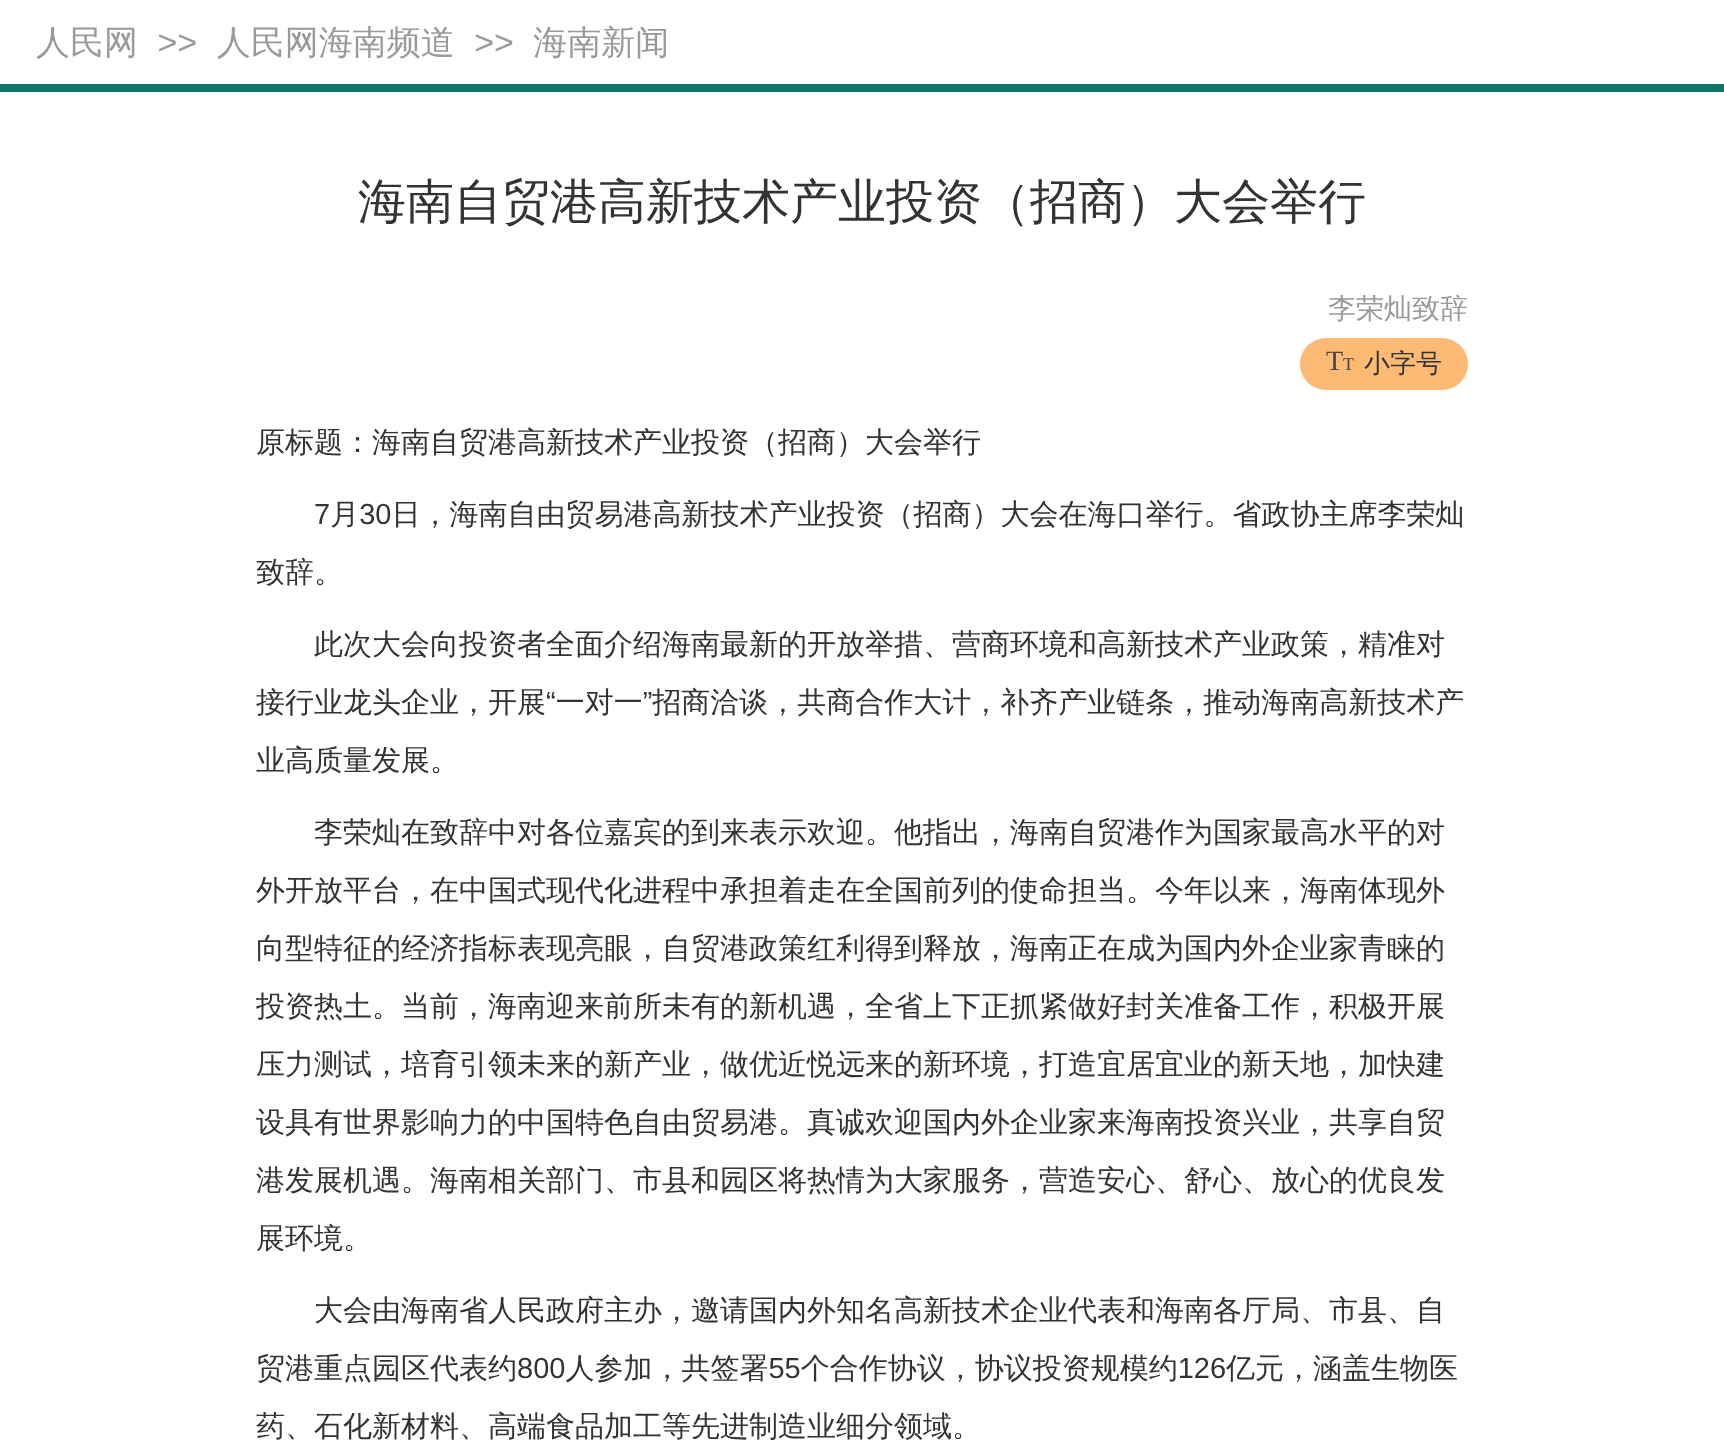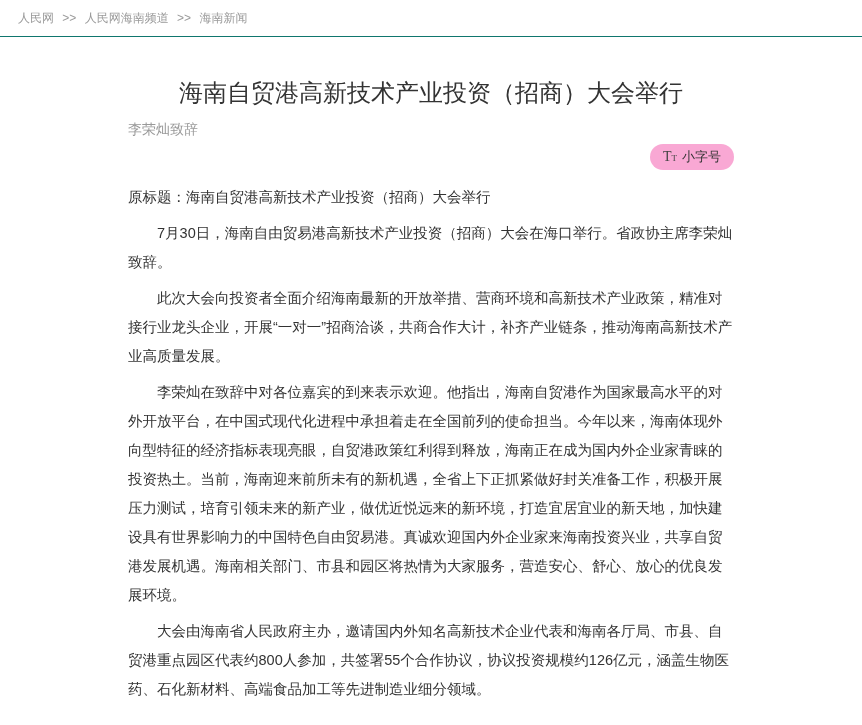--- a/index.html
+++ b/index.html
@@ -14,9 +14,9 @@
   
   .breadcrumb-bar {
     padding: 10px 18px 9px;
-    font-size: 12px;
+    font-size: 17px;
     color: #9a9a9a;
-    border-bottom: 1px solid #0f766e;
+    border-bottom: 4px solid #0f766e;
     white-space: nowrap;
   }
   .breadcrumb-bar a {

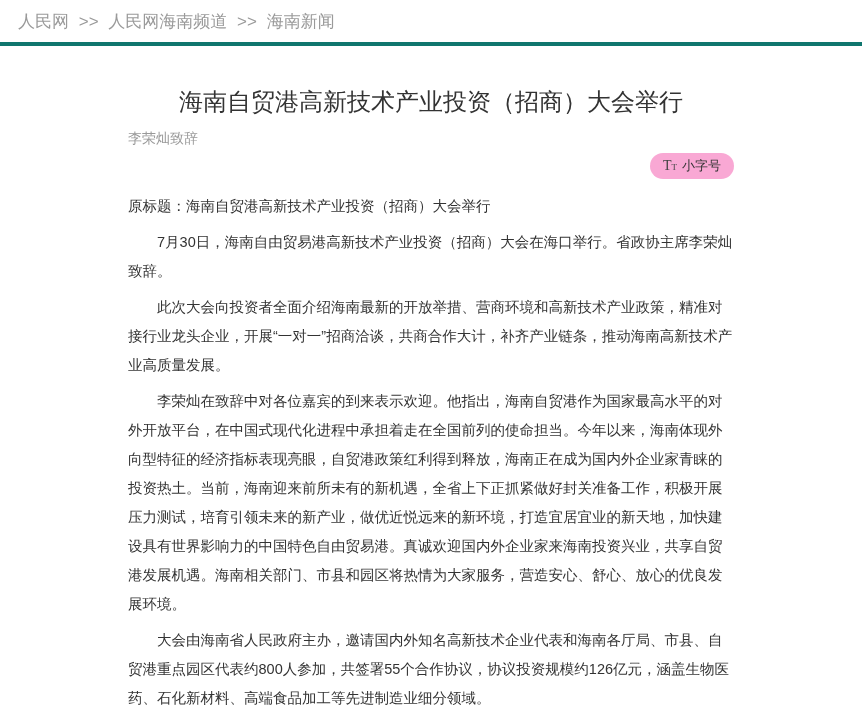--- a/index.html
+++ b/index.html
@@ -42,8 +42,8 @@
     line-height: 1.35;
   }
   .subtitle {
-    margin-top: 12px;
-    text-align: left;
+    margin-top: 28px;
+    text-align: right;
     font-size: 14px;
     color: #999;
   }

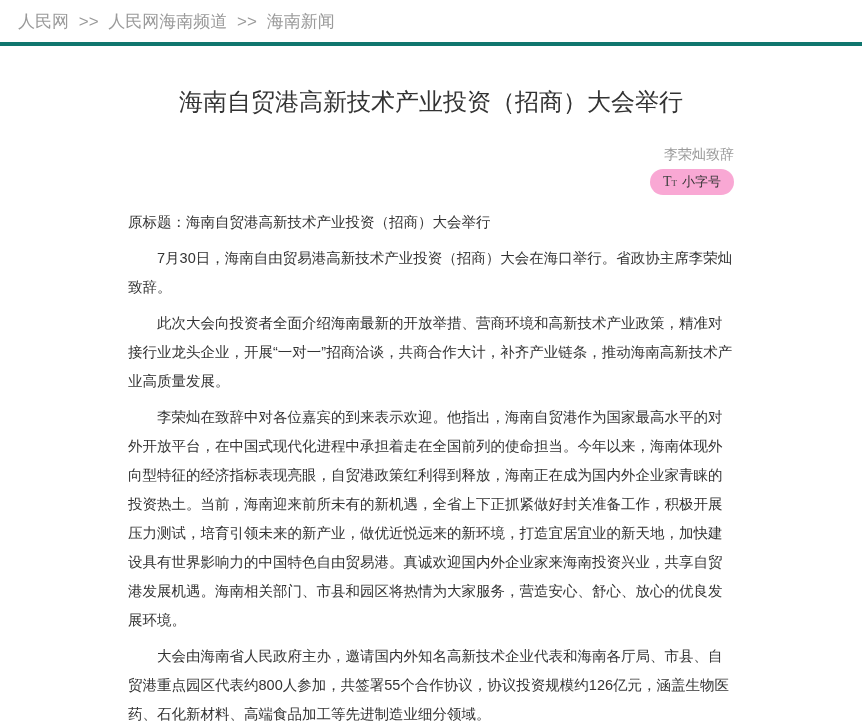--- a/index.html
+++ b/index.html
@@ -64,7 +64,7 @@
     display: inline-flex;
     align-items: center;
     gap: 5px;
-    background: #f9a8d4;
+    background: #fdba74;
     border: none;
     border-radius: 13px;
     padding: 3px 13px 4px;

